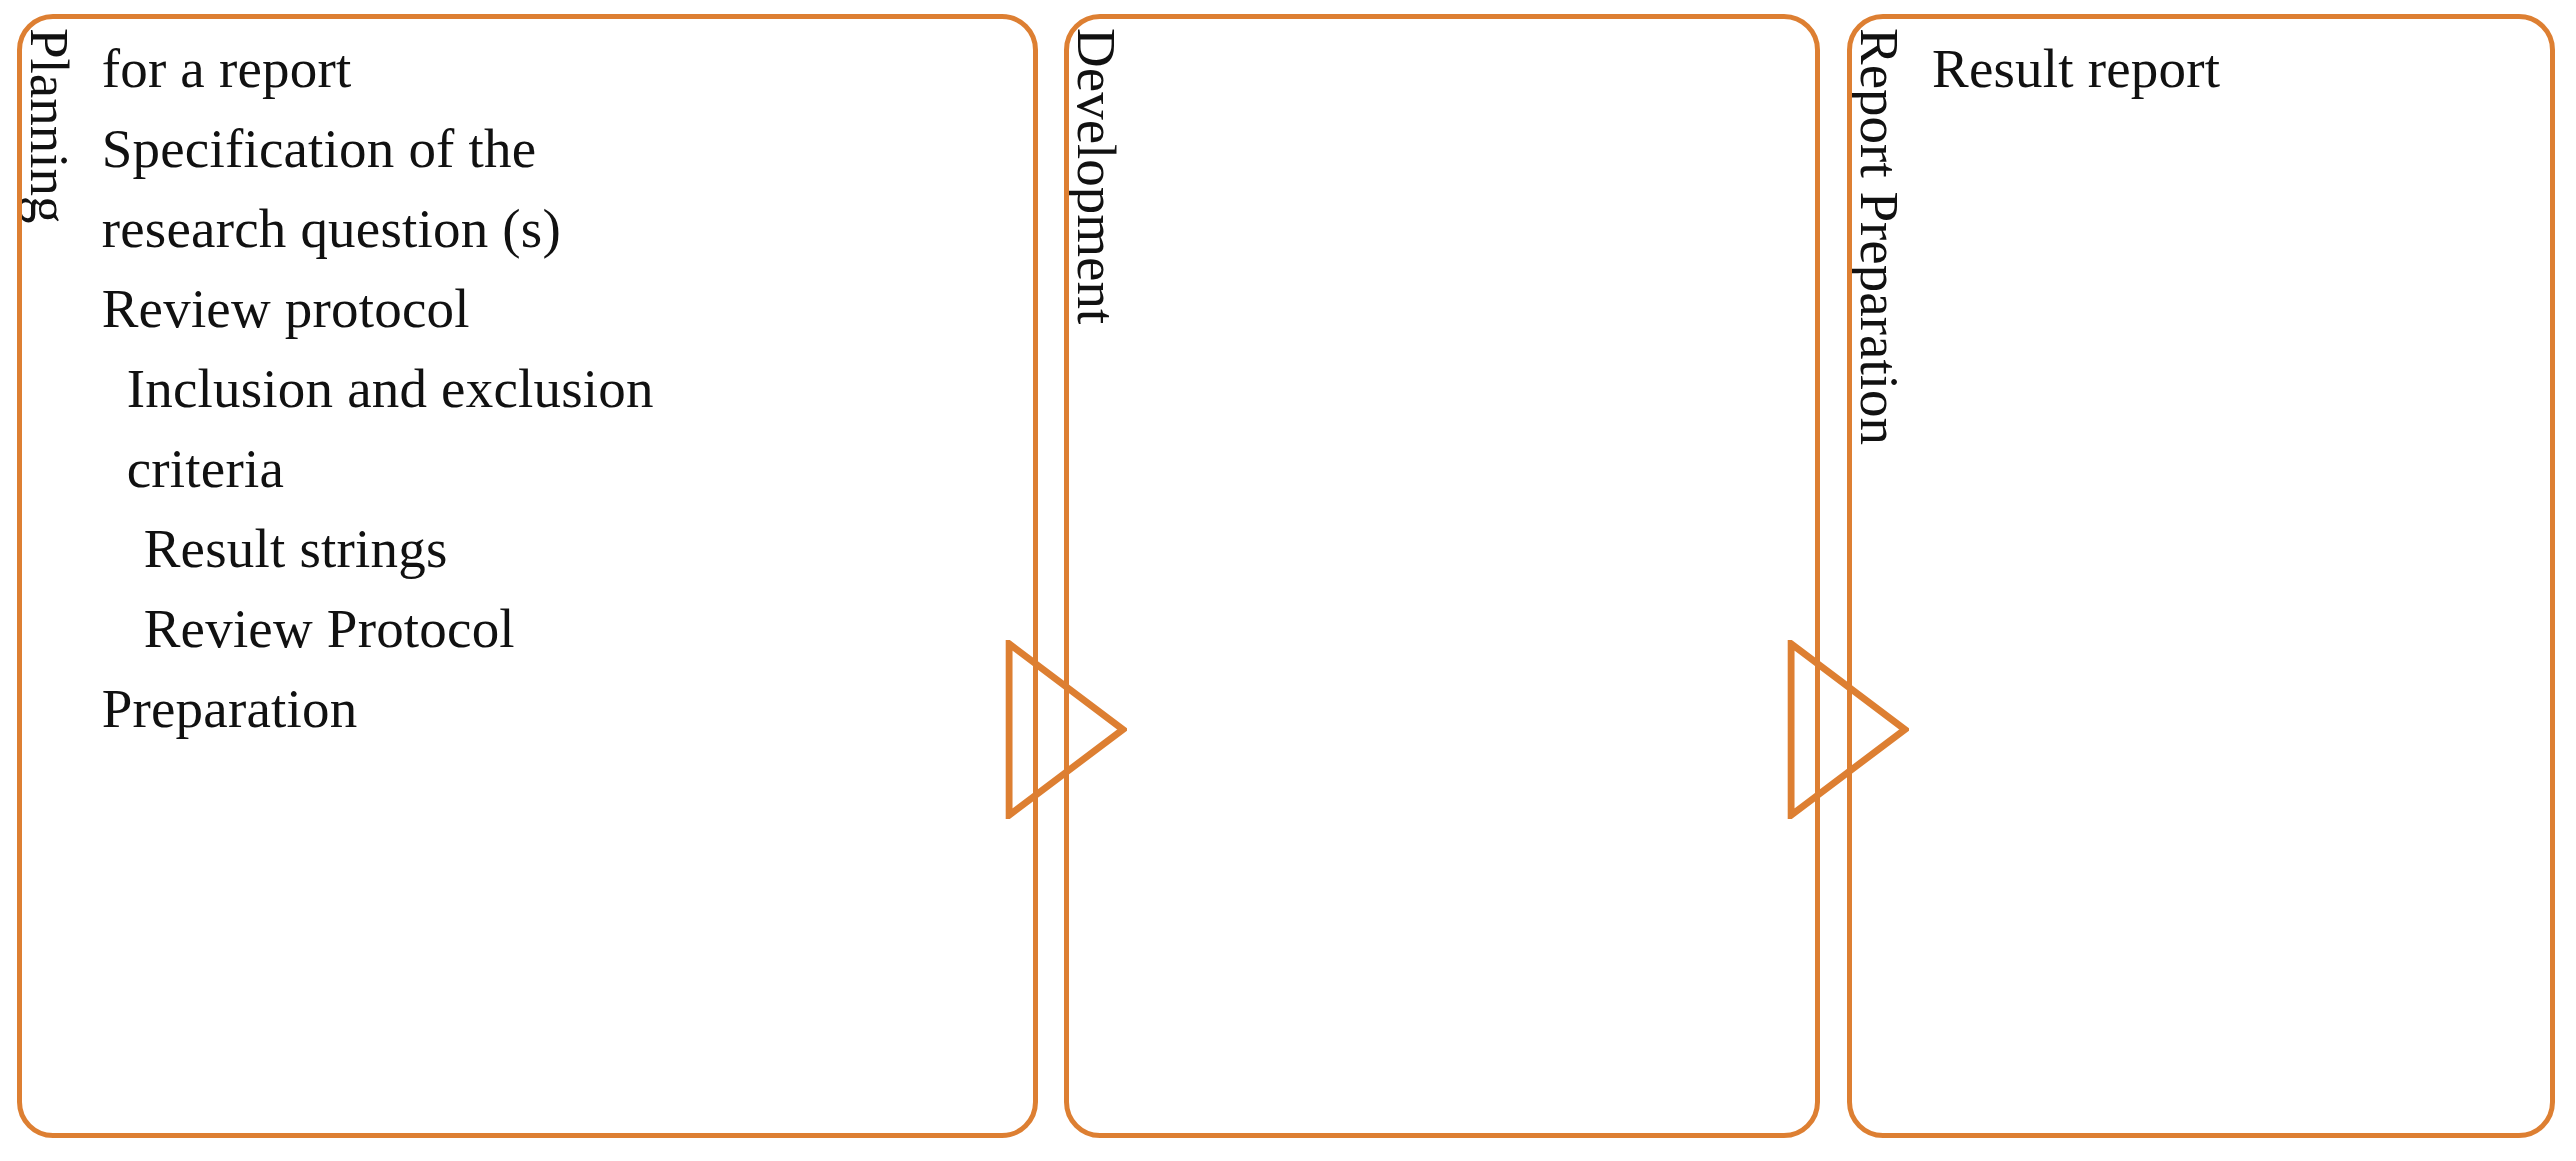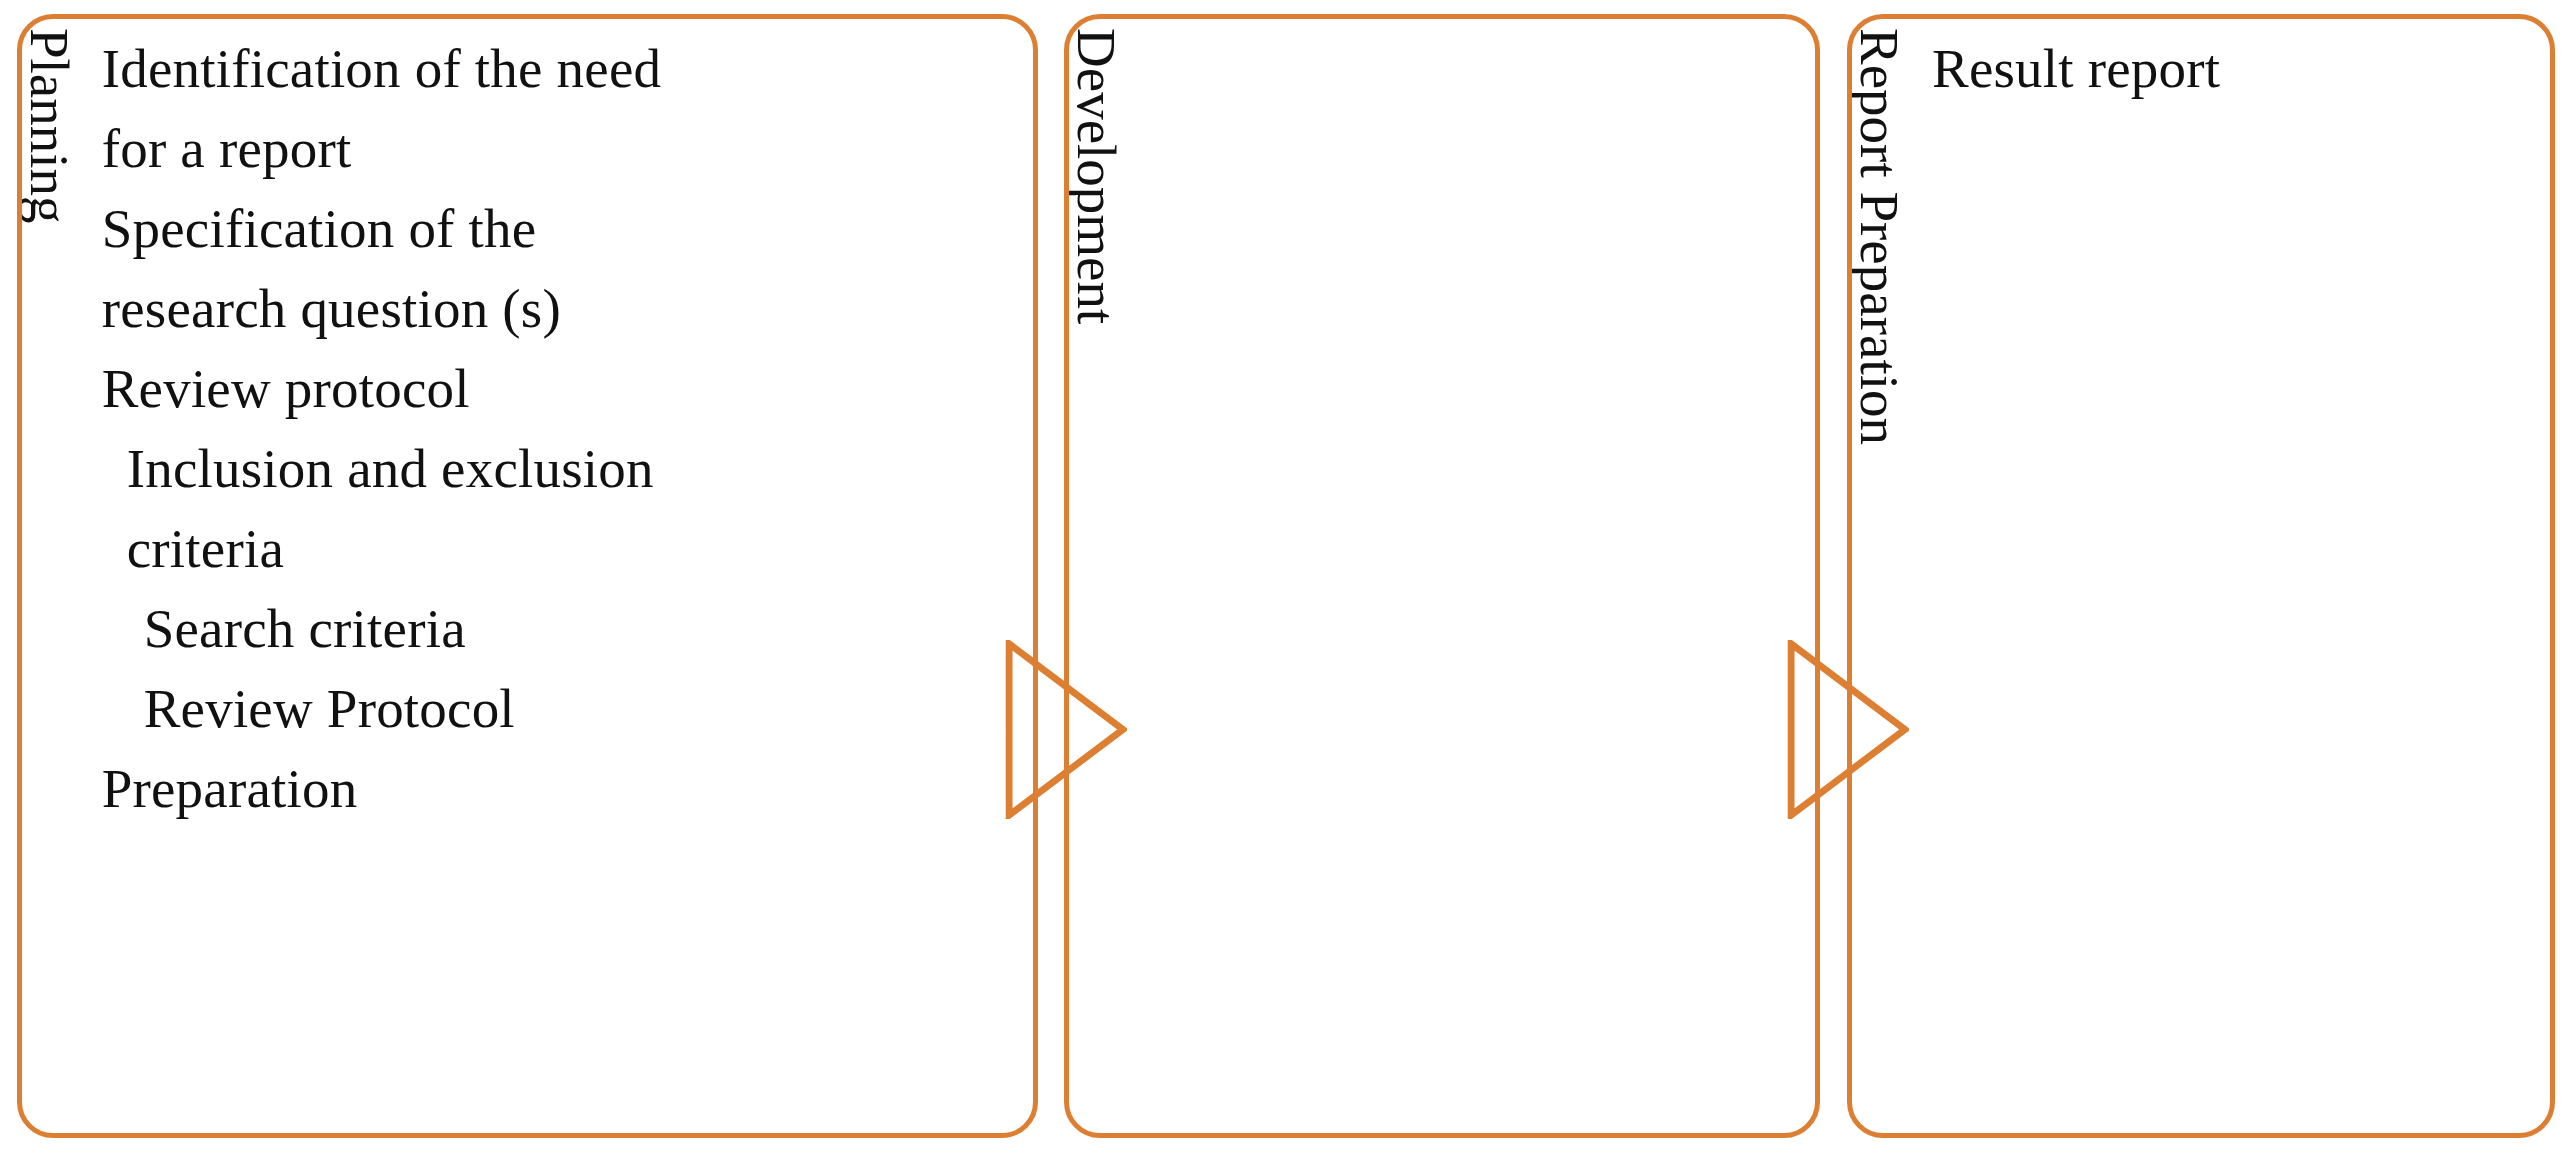--- a/index.html
+++ b/index.html
@@ -114,7 +114,6 @@
     <div class="stage-content">
 
       <div class="item-block">
-        <div class="item-line indent-0">Identification of the need</div>
         <div class="item-line indent-0">for a report</div>
       </div>
 

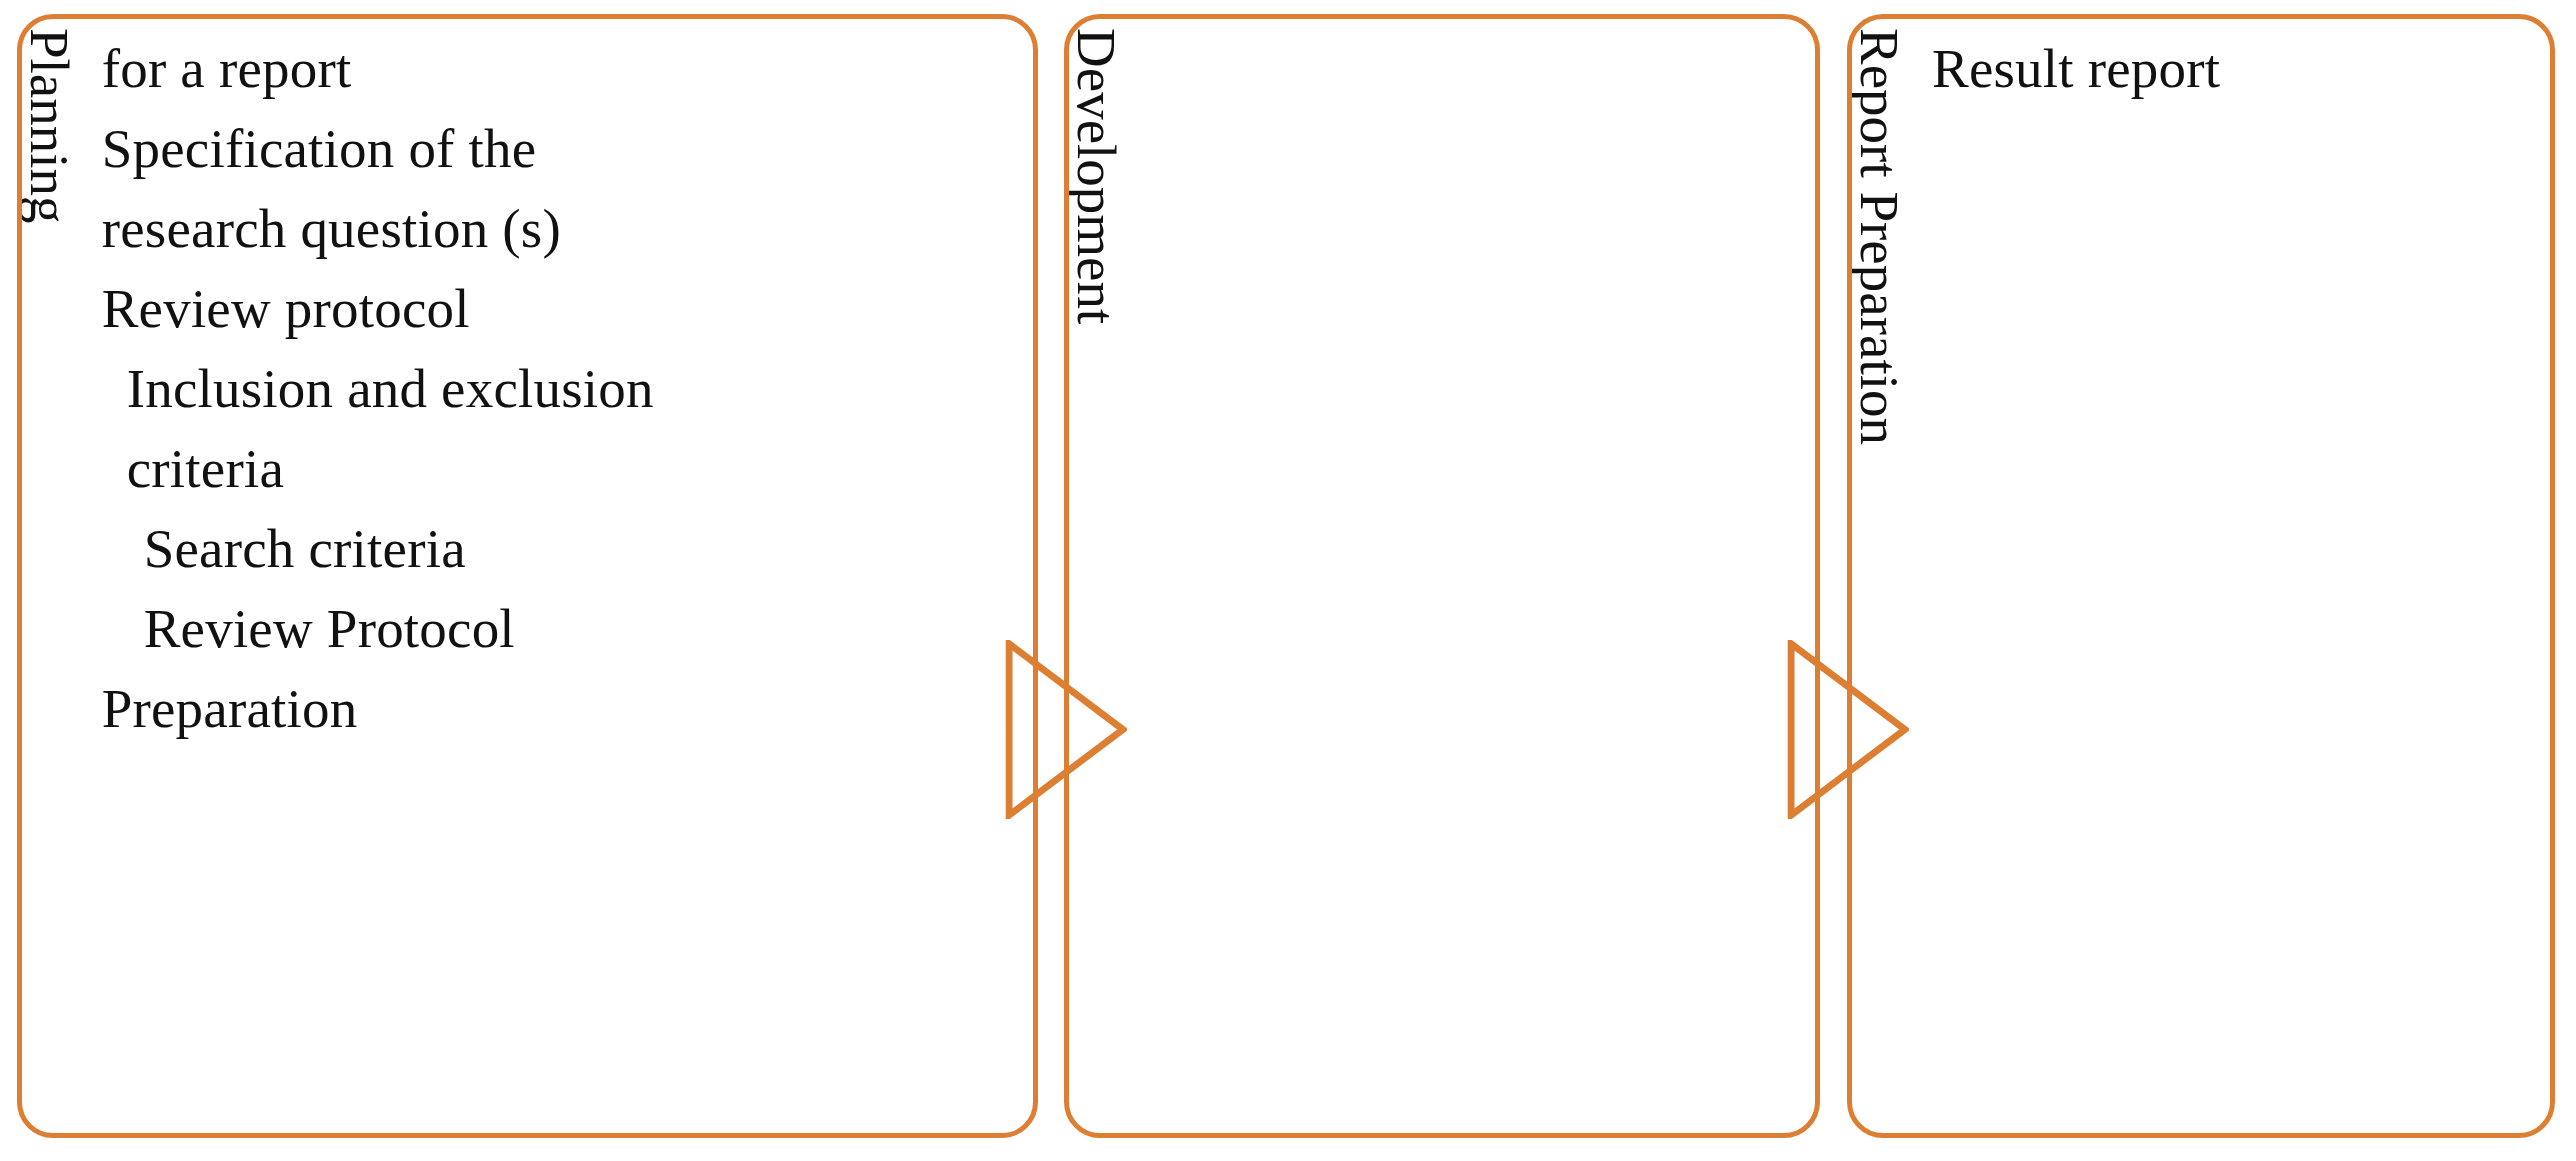--- a/index.html
+++ b/index.html
@@ -133,7 +133,7 @@
 
 
       <div class="item-block">
-        <div class="item-line indent-2">Search criteria</div>
+        <div class="item-line indent-2">Result strings</div>
       </div>
 
       <div class="item-block">

